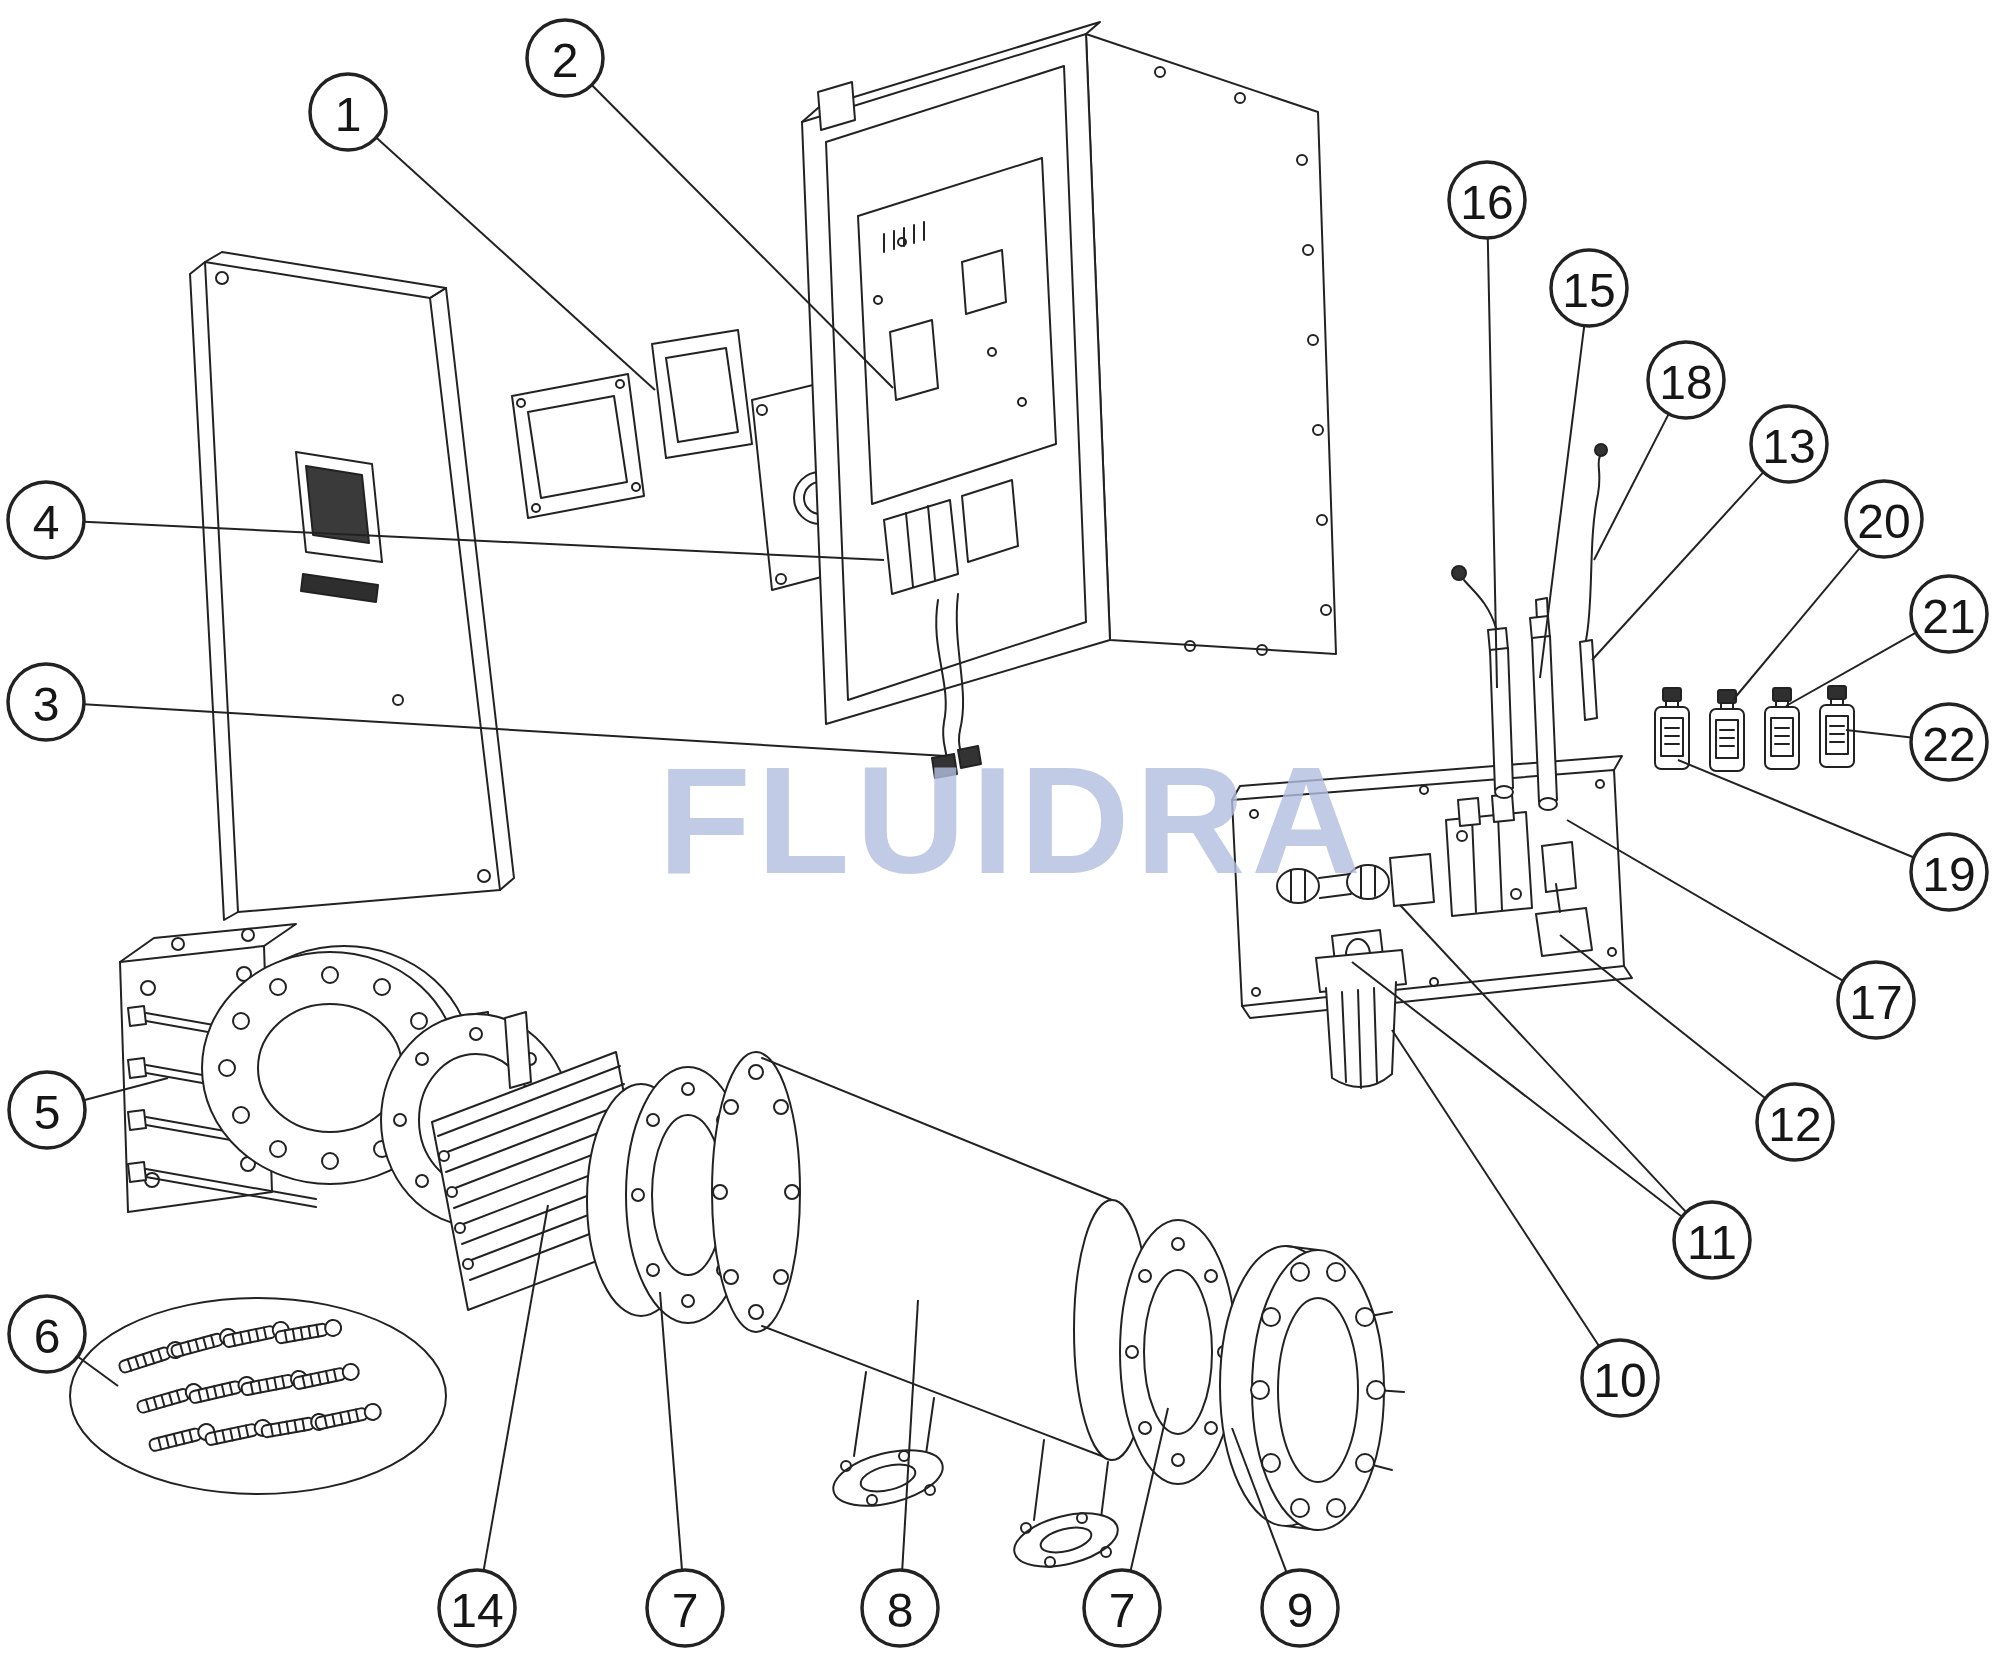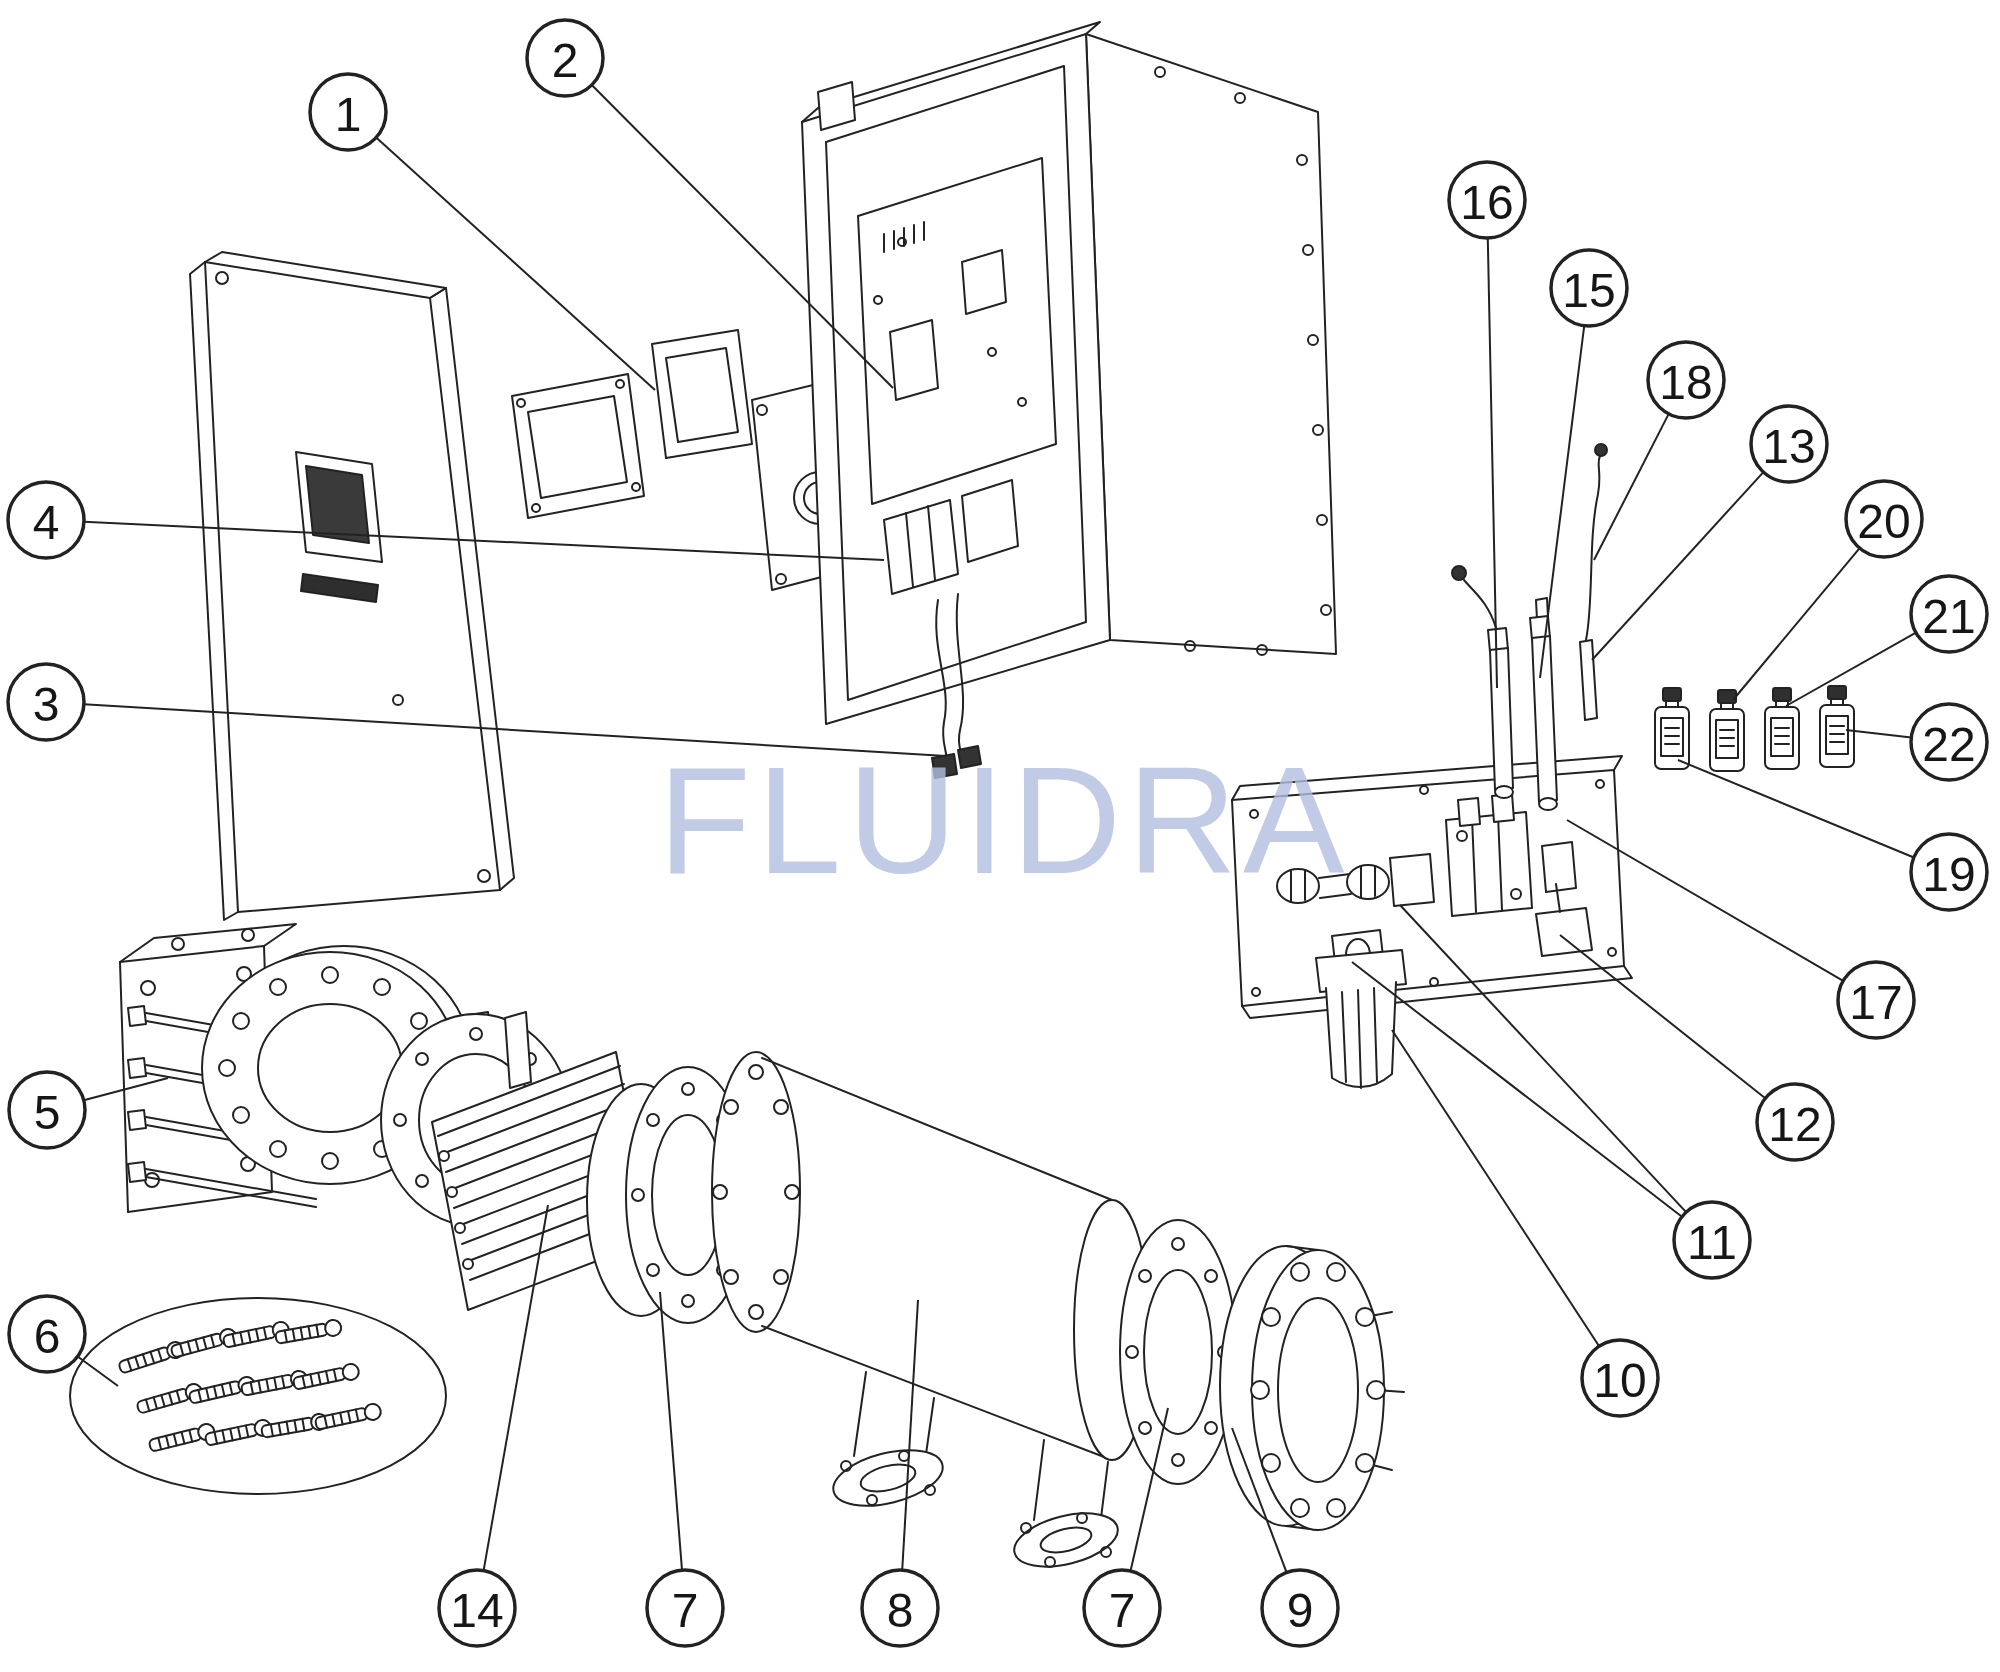--- a/index.html
+++ b/index.html
@@ -20,7 +20,7 @@
   }
   .watermark{
     position:absolute;left:658px;top:744px;
-    font-size:152px;font-weight:normal;letter-spacing:6px;line-height:1;
+    font-size:152px;font-weight:bold;letter-spacing:6px;line-height:1;
     color:var(--watermark,#b3bfe0);opacity:.8;user-select:none;white-space:nowrap;
   }
 </style>

